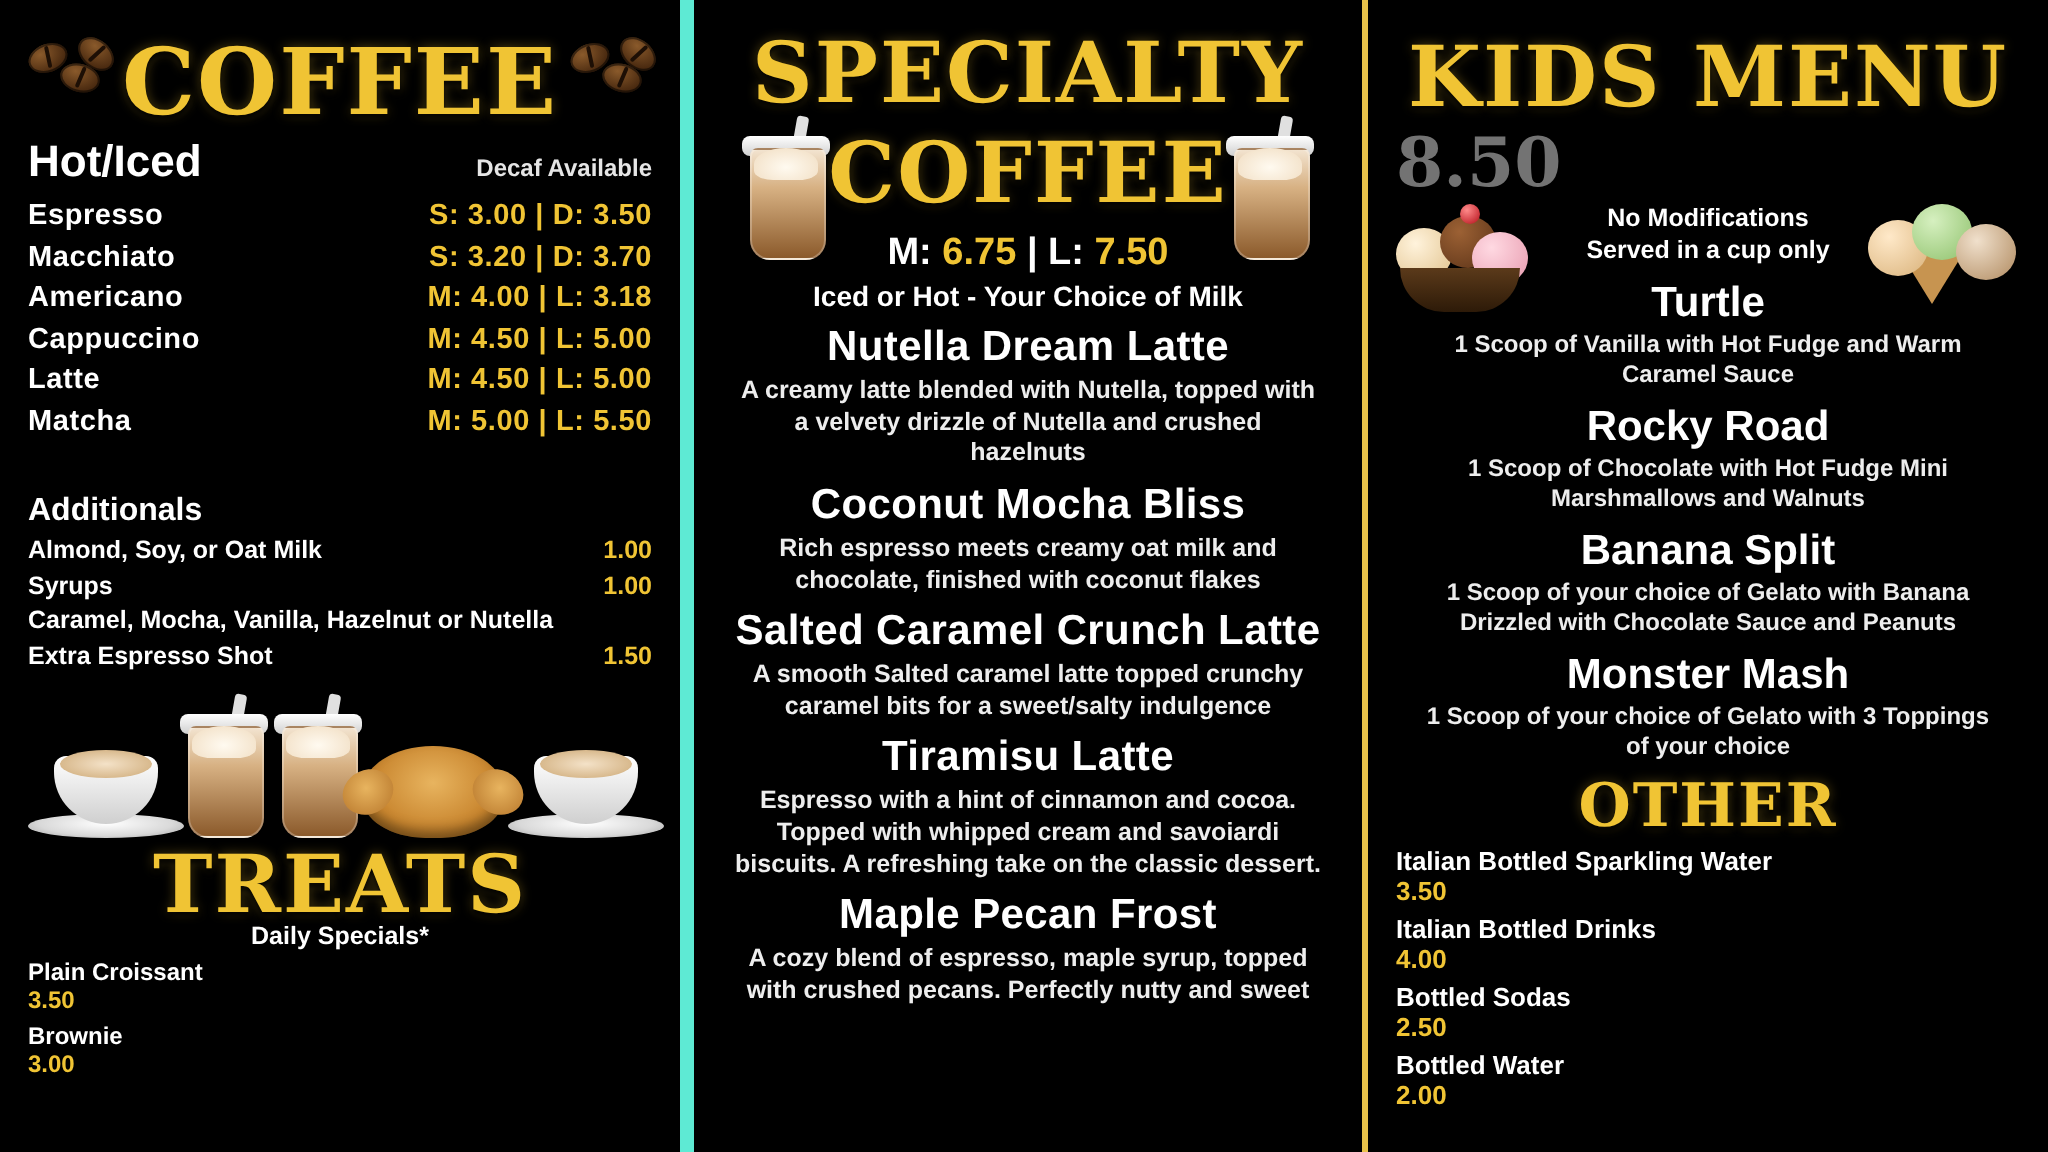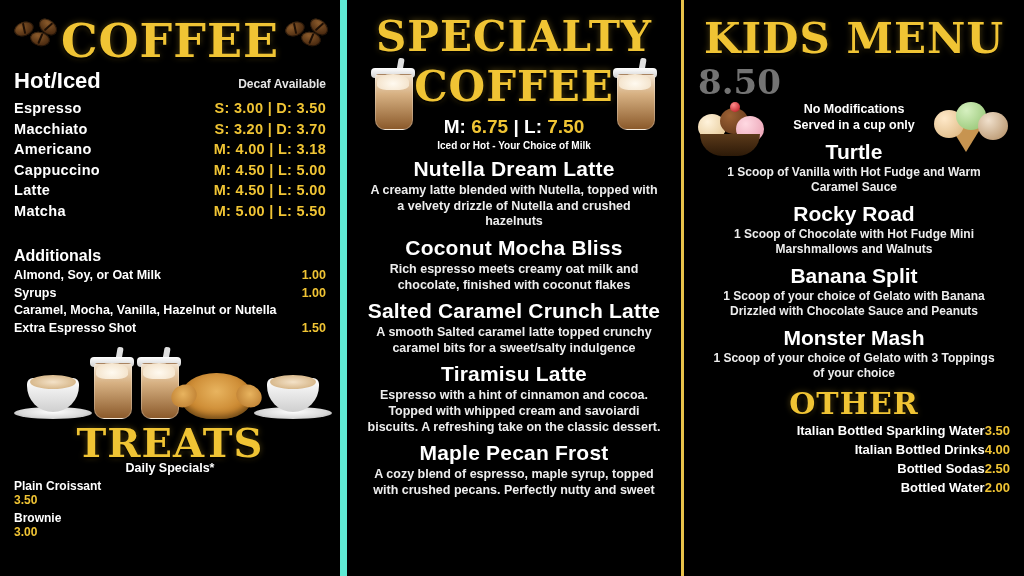--- a/index.html
+++ b/index.html
@@ -183,7 +183,7 @@
   }
   .spec-price .val { color: #f0c434; }
   .spec-note {
-    text-align: center; font-size: 10px; font-weight: bold; color: #ffffff; margin-bottom: 2px;
+    text-align: center; font-size: 14px; font-weight: bold; color: #ffffff; margin-bottom: 2px;
   }
   .spec-item-name {
     text-align: center; font-weight: bold; font-size: 21px; color: #ffffff;

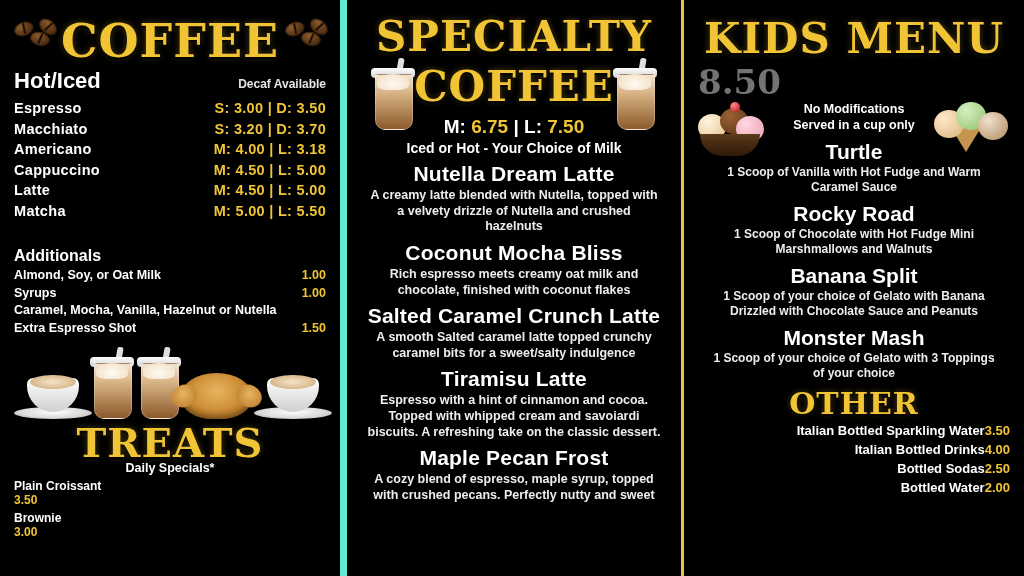--- a/index.html
+++ b/index.html
@@ -216,7 +216,7 @@
     margin: 0 10px;
   }
   .other-row {
-    display: flex; justify-content: flex-end; font-size: 13px; font-weight: bold; margin: 4px 0;
+    display: flex; justify-content: center; font-size: 13px; font-weight: bold; margin: 4px 0; flex-direction: column;
   }
   .other-row .price { color: #f0c434; }
 

